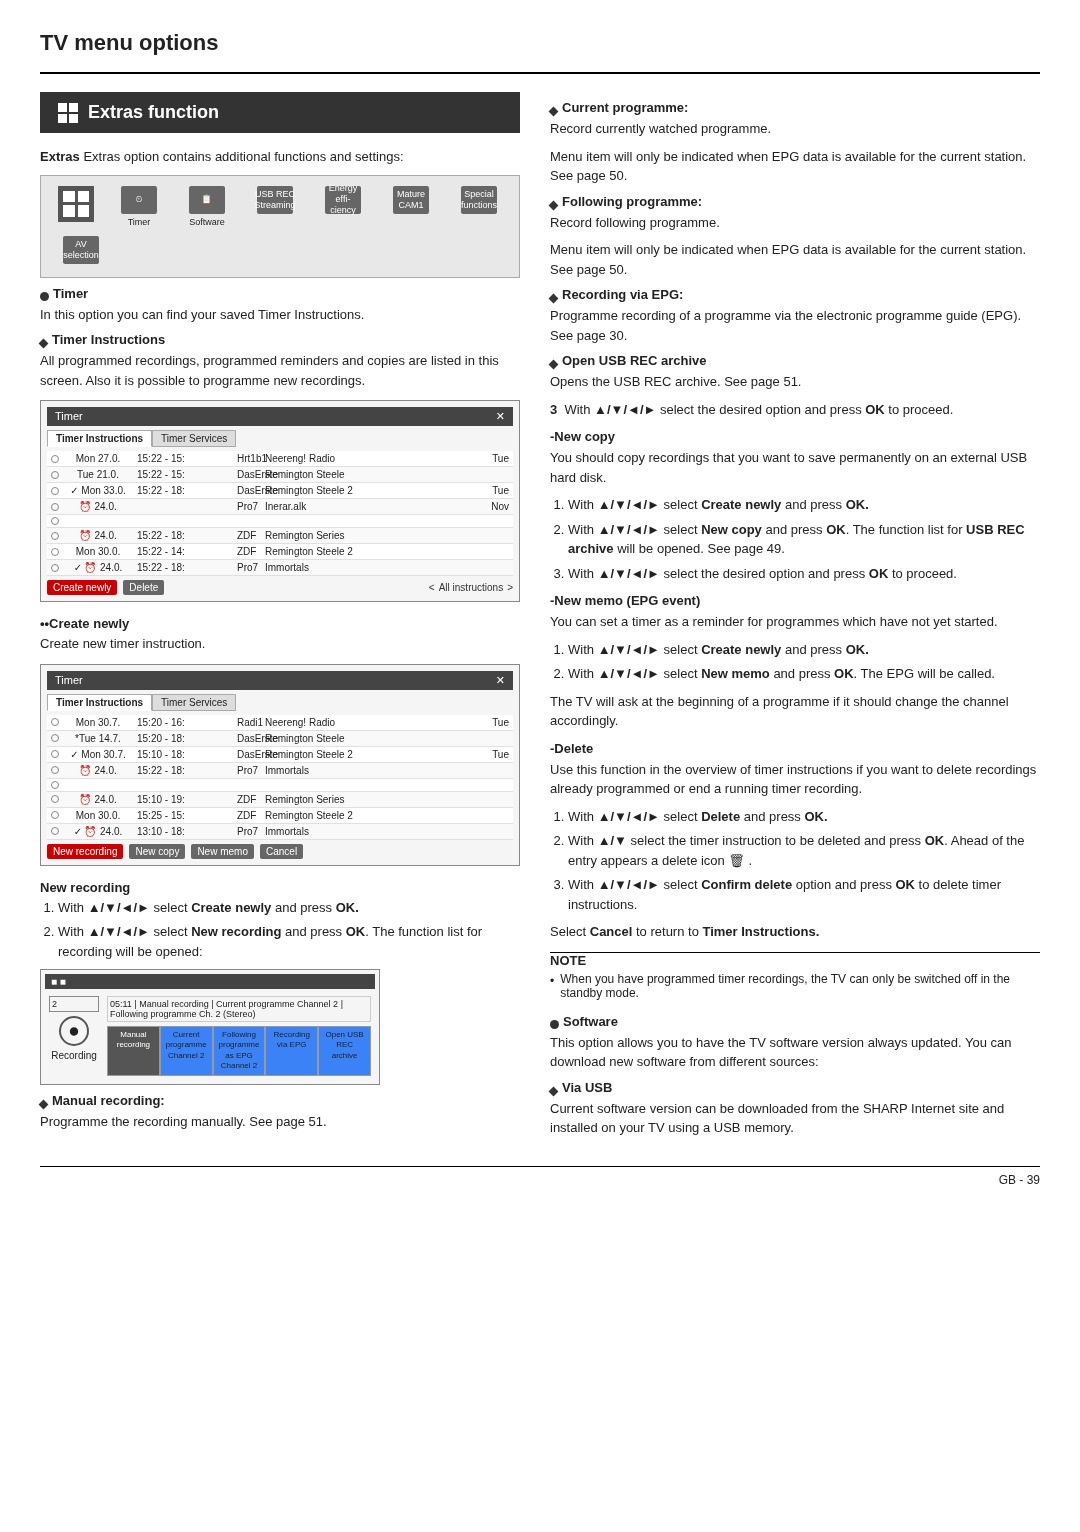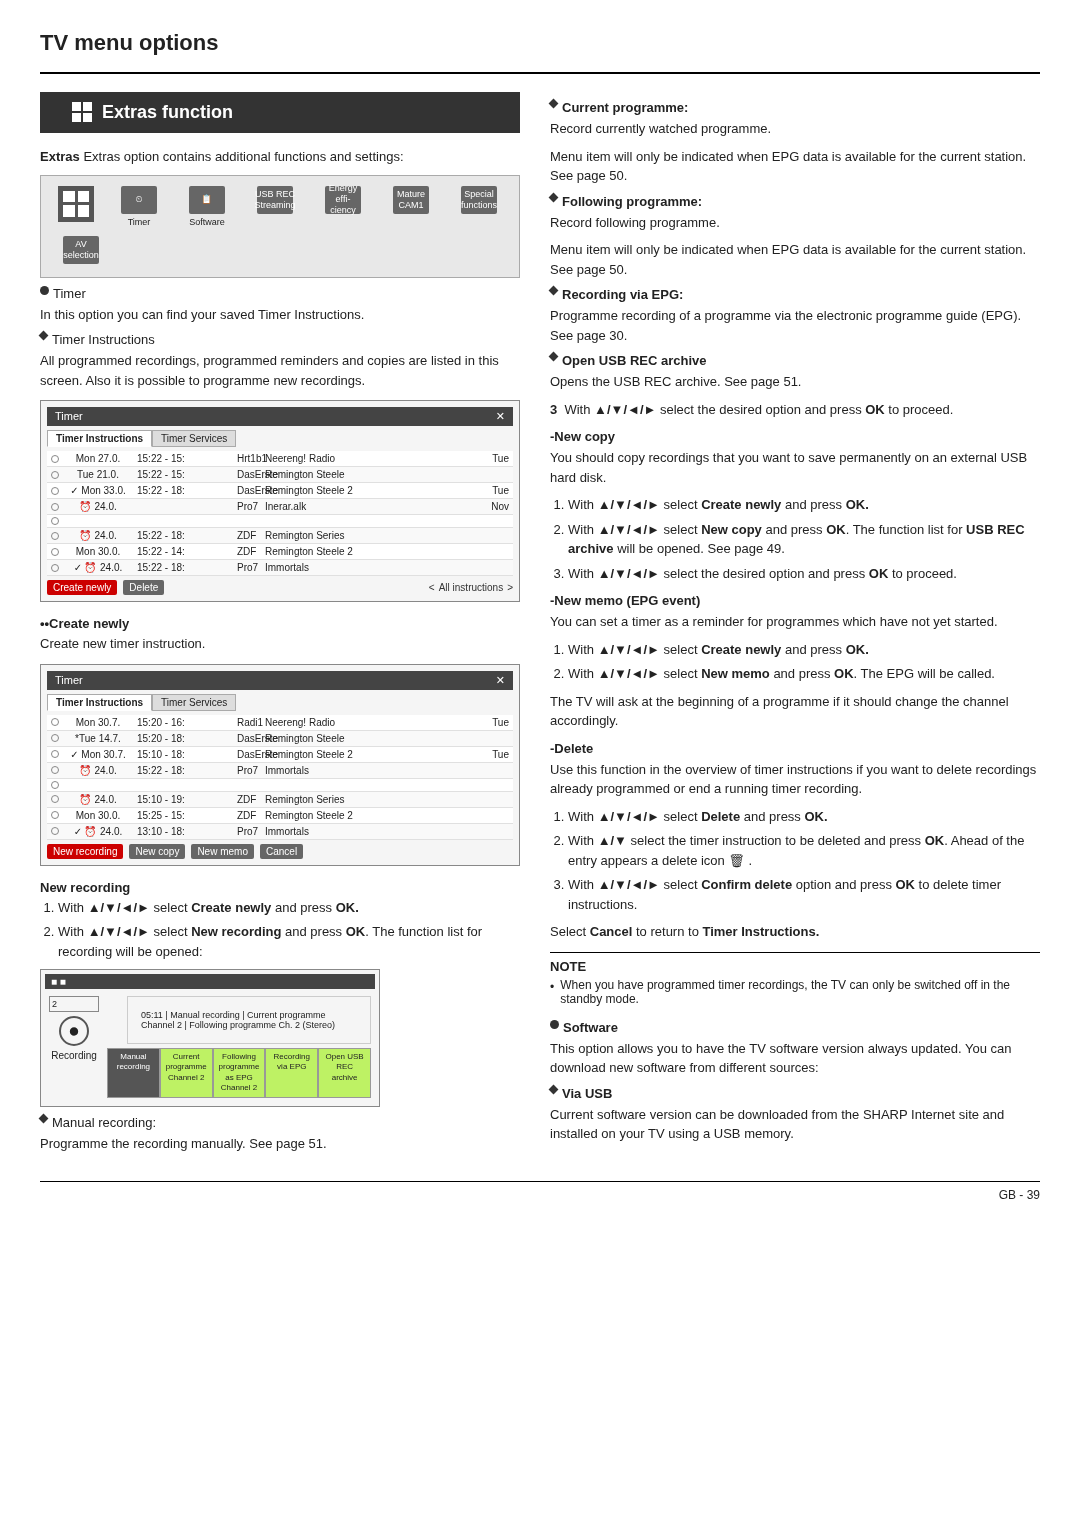--- a/index.html
+++ b/index.html
@@ -33,11 +33,11 @@
     .section-header {
       background: #333;
       color: #fff;
-      padding: 10px 32px;
+      padding: 10px 18px;
       font-size: 18px;
       font-weight: bold;
       display: flex;
-      align-items: flex-start;
+      align-items: center;
       gap: 10px;
       margin-bottom: 14px;
     }

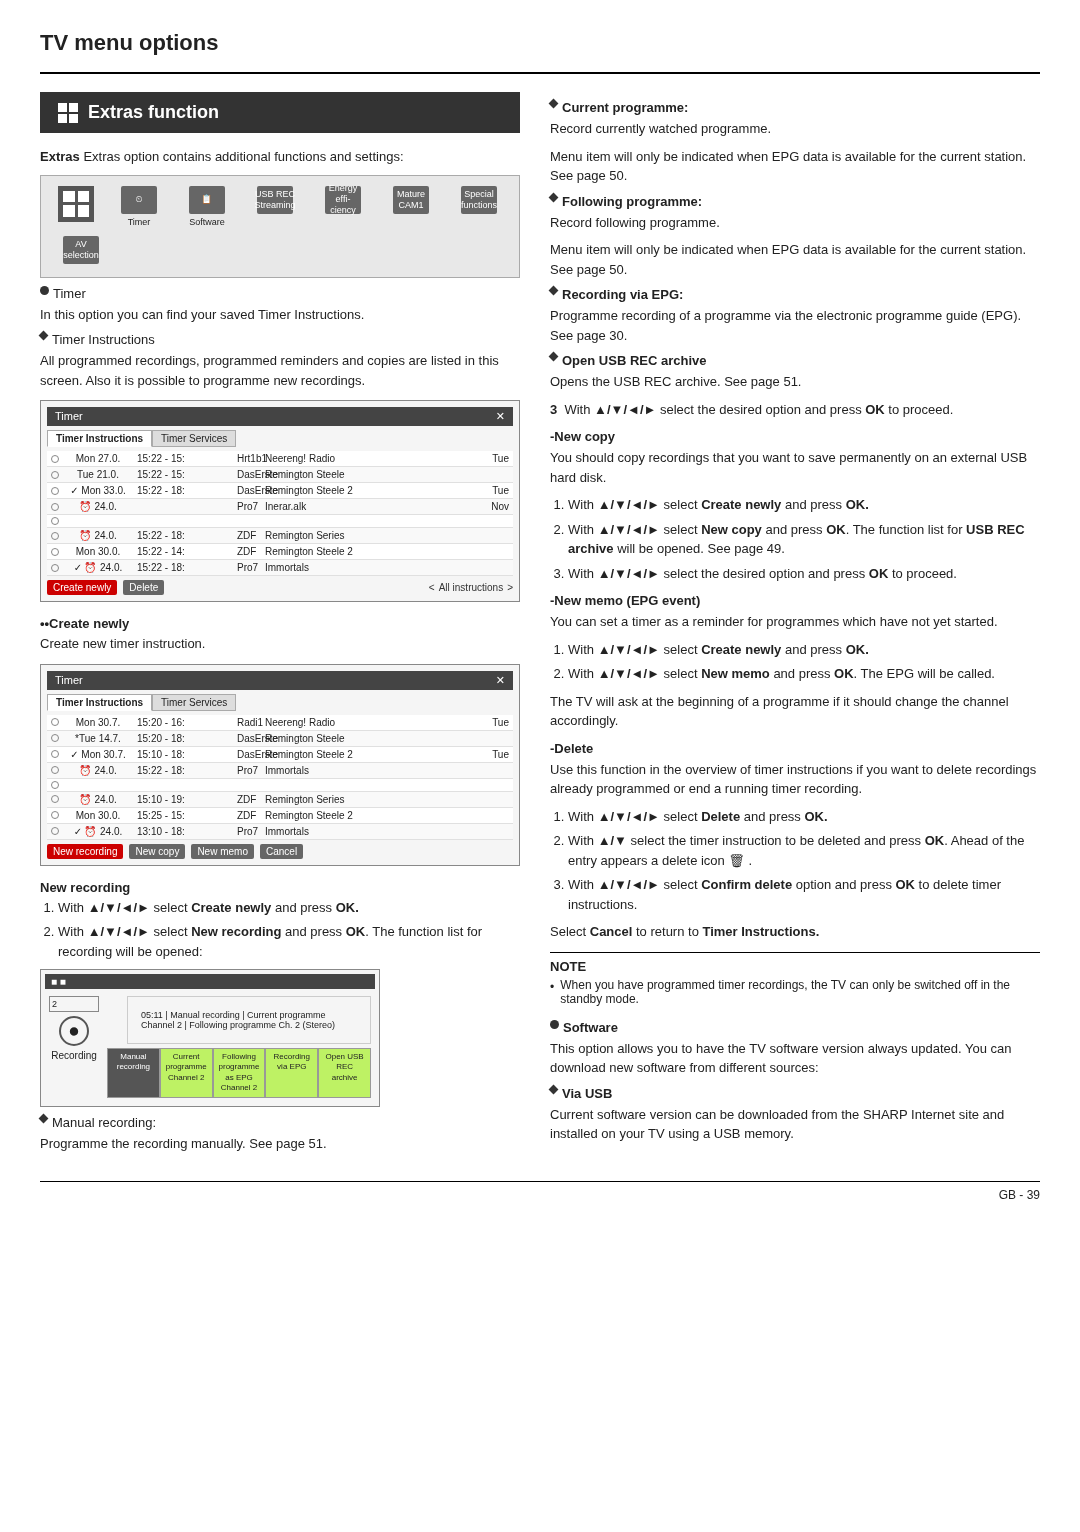--- a/index.html
+++ b/index.html
@@ -137,10 +137,10 @@
     }
     .sub-section { margin: 8px 0 6px 0; }
     .sub-section-title {
-      font-weight: normal;
+      font-weight: bold;
       margin-bottom: 4px;
       display: flex;
-      align-items: flex-start;
+      align-items: flex-end;
     }
     .sub-sub-title {
       font-weight: bold;

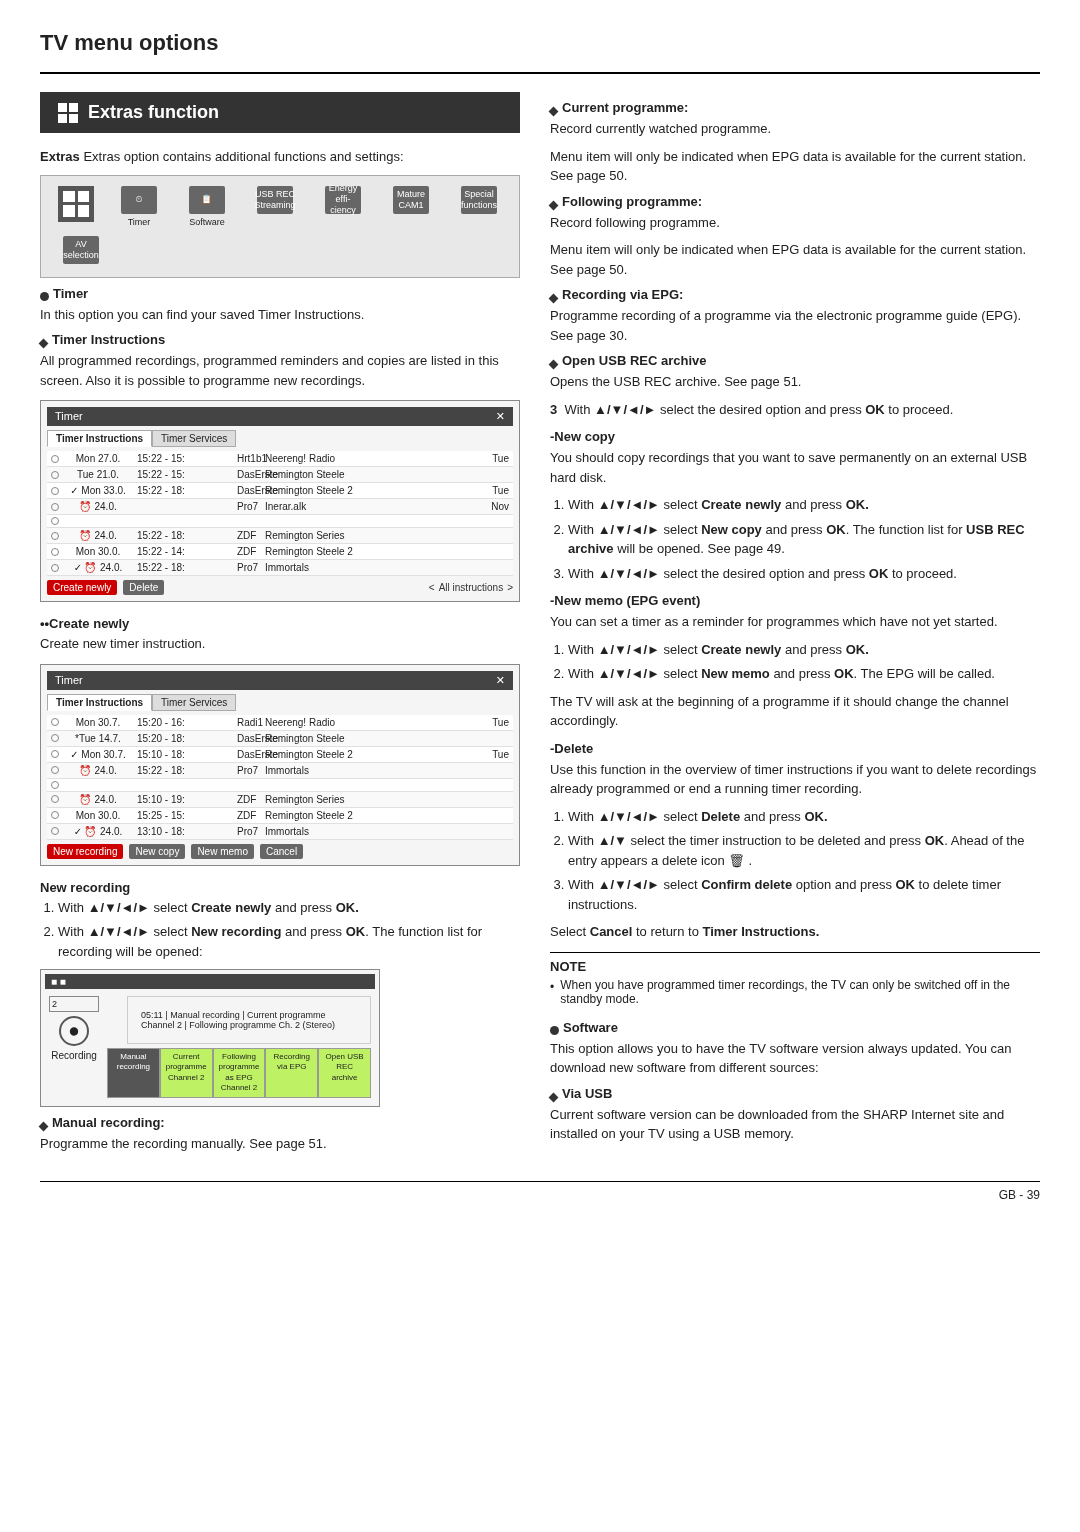--- a/index.html
+++ b/index.html
@@ -155,7 +155,6 @@
     .note-box {
       border-top: 1px solid #000;
       margin-top: 10px;
-      padding-top: 6px;
     }
     .note-title { font-weight: bold; font-size: 13px; margin-bottom: 4px; }
     .note-item { display: flex; gap: 6px; margin-bottom: 4px; font-size: 12px; }

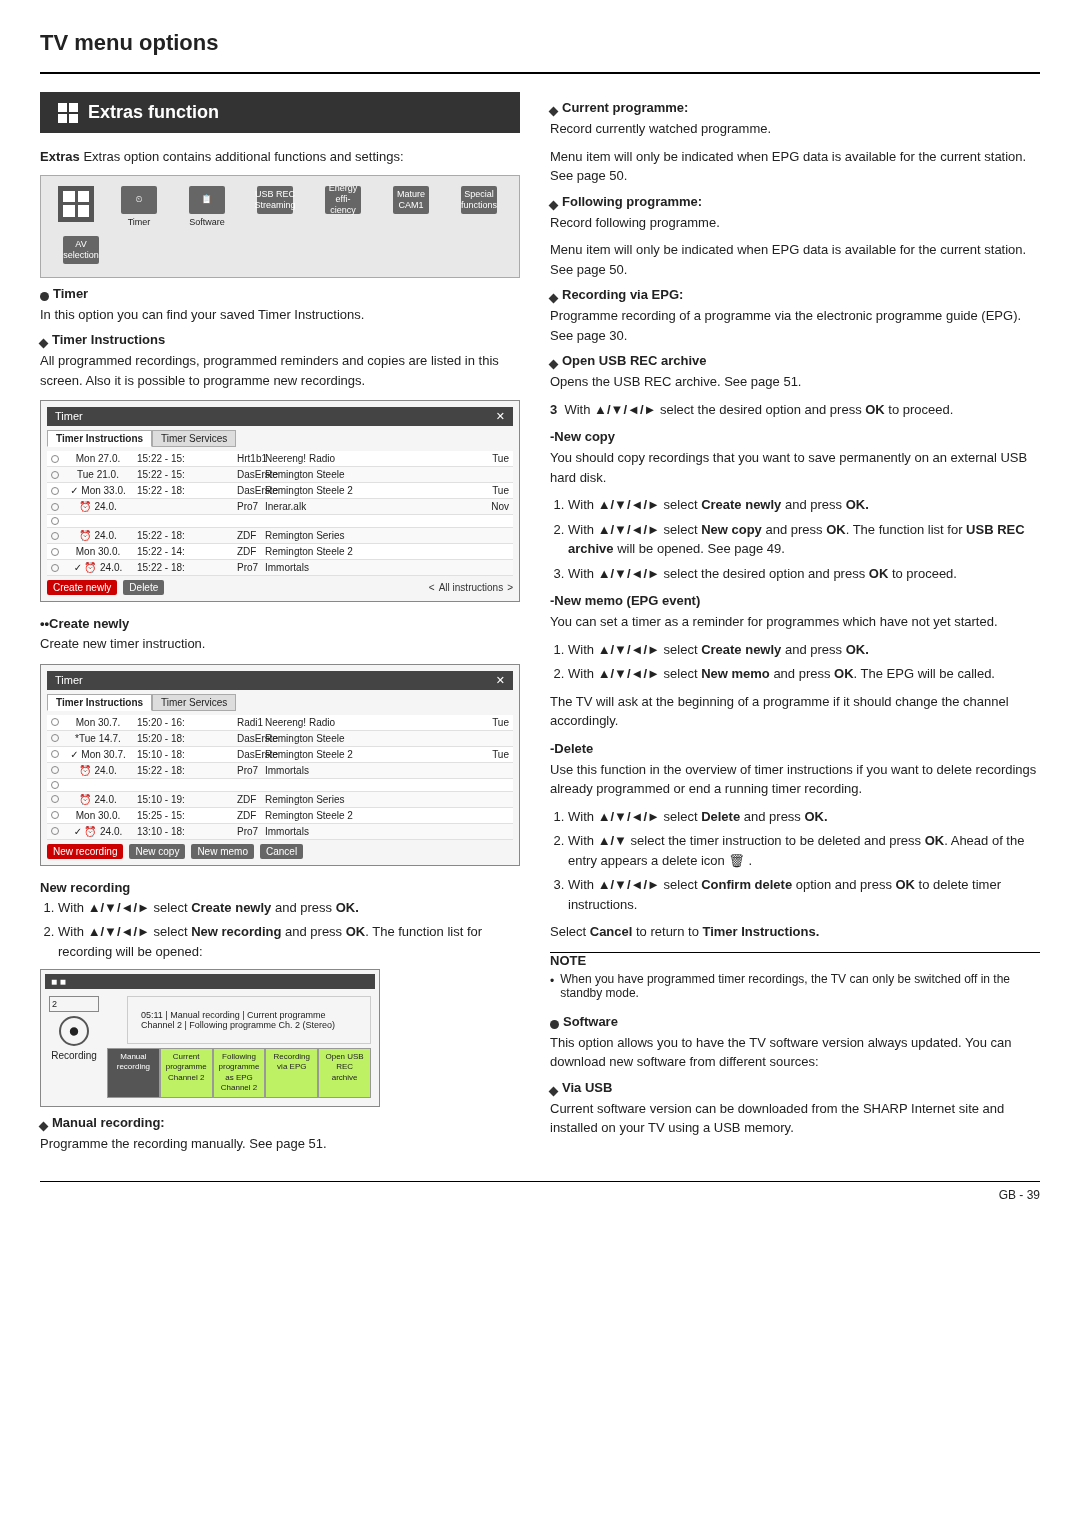--- a/index.html
+++ b/index.html
@@ -525,7 +525,7 @@
           <div class="rec-label">Recording</div>
         </div>
         <div style="flex:1;">
-          <div style="font-size:9px; border:1px solid #ccc; padding:13px; margin-bottom:3px;margin-left:20px;">
+          <div style="font-size:9px; border:1px solid #ccc; padding:2px; margin-bottom:3px;">
             <div>05:11 | Manual recording | Current programme Channel 2 | Following programme Ch. 2 (Stereo)</div>
           </div>
           <div class="menu-row">

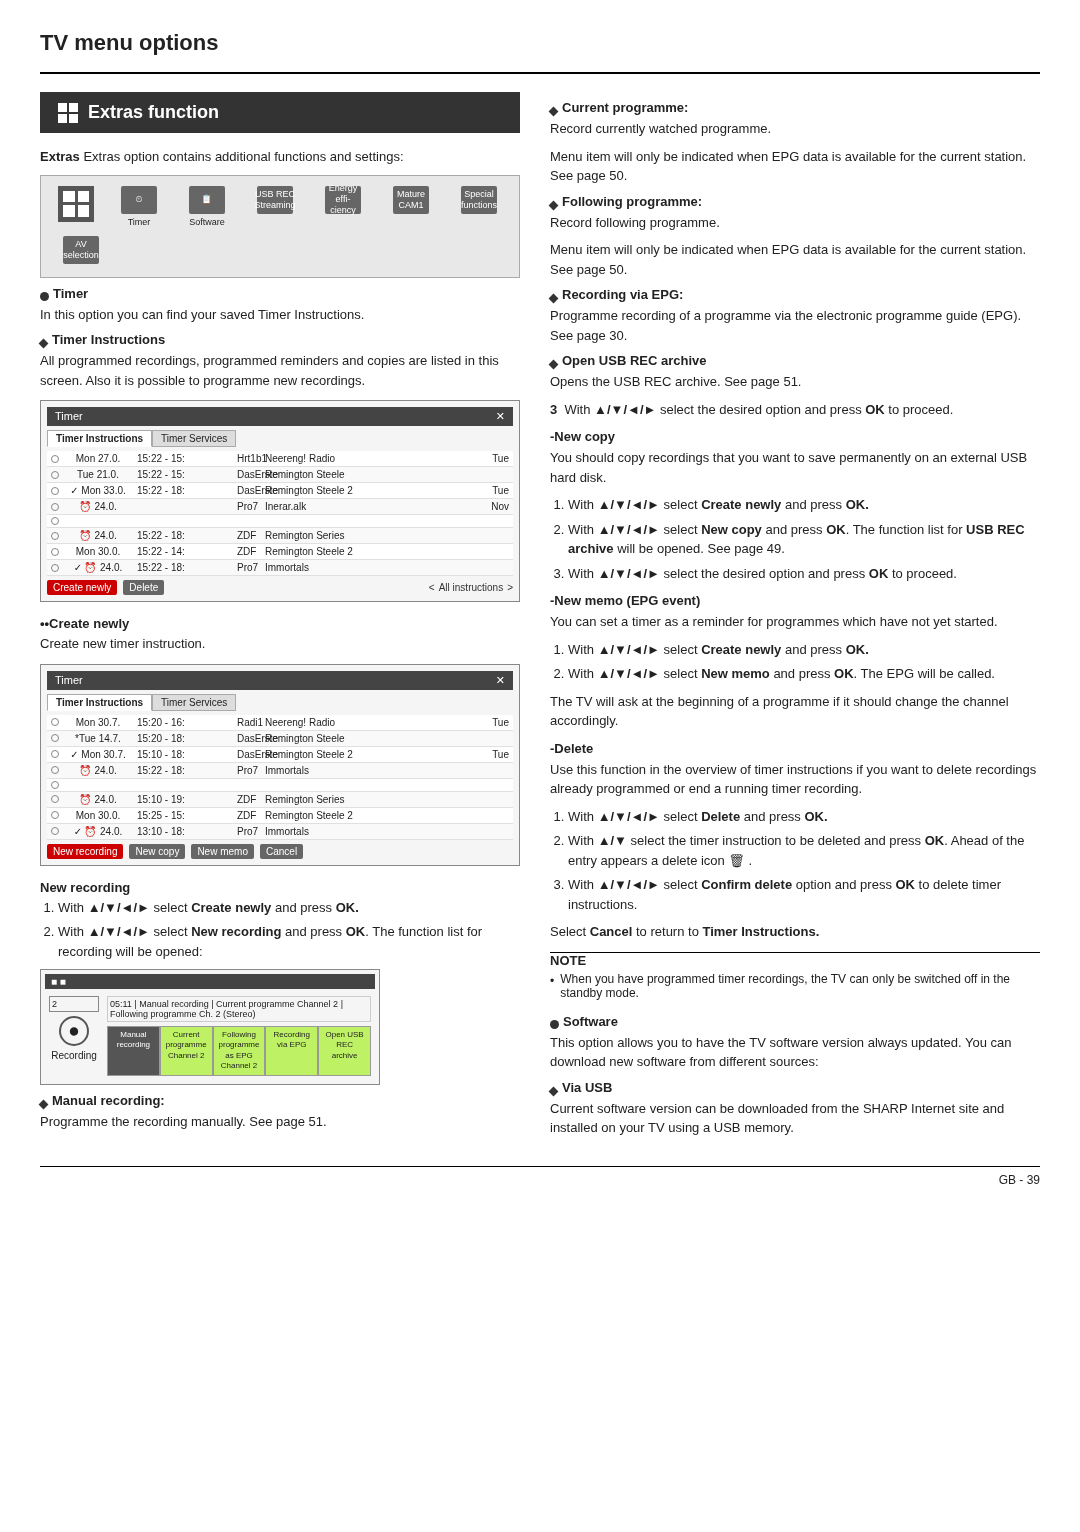--- a/index.html
+++ b/index.html
@@ -197,7 +197,7 @@
       margin-top: 4px;
     }
     .menu-item-box {
-      background: #bef264;
+      background: #3b82f6;
       border: 1px solid #999;
       padding: 3px 4px;
       font-size: 8px;

